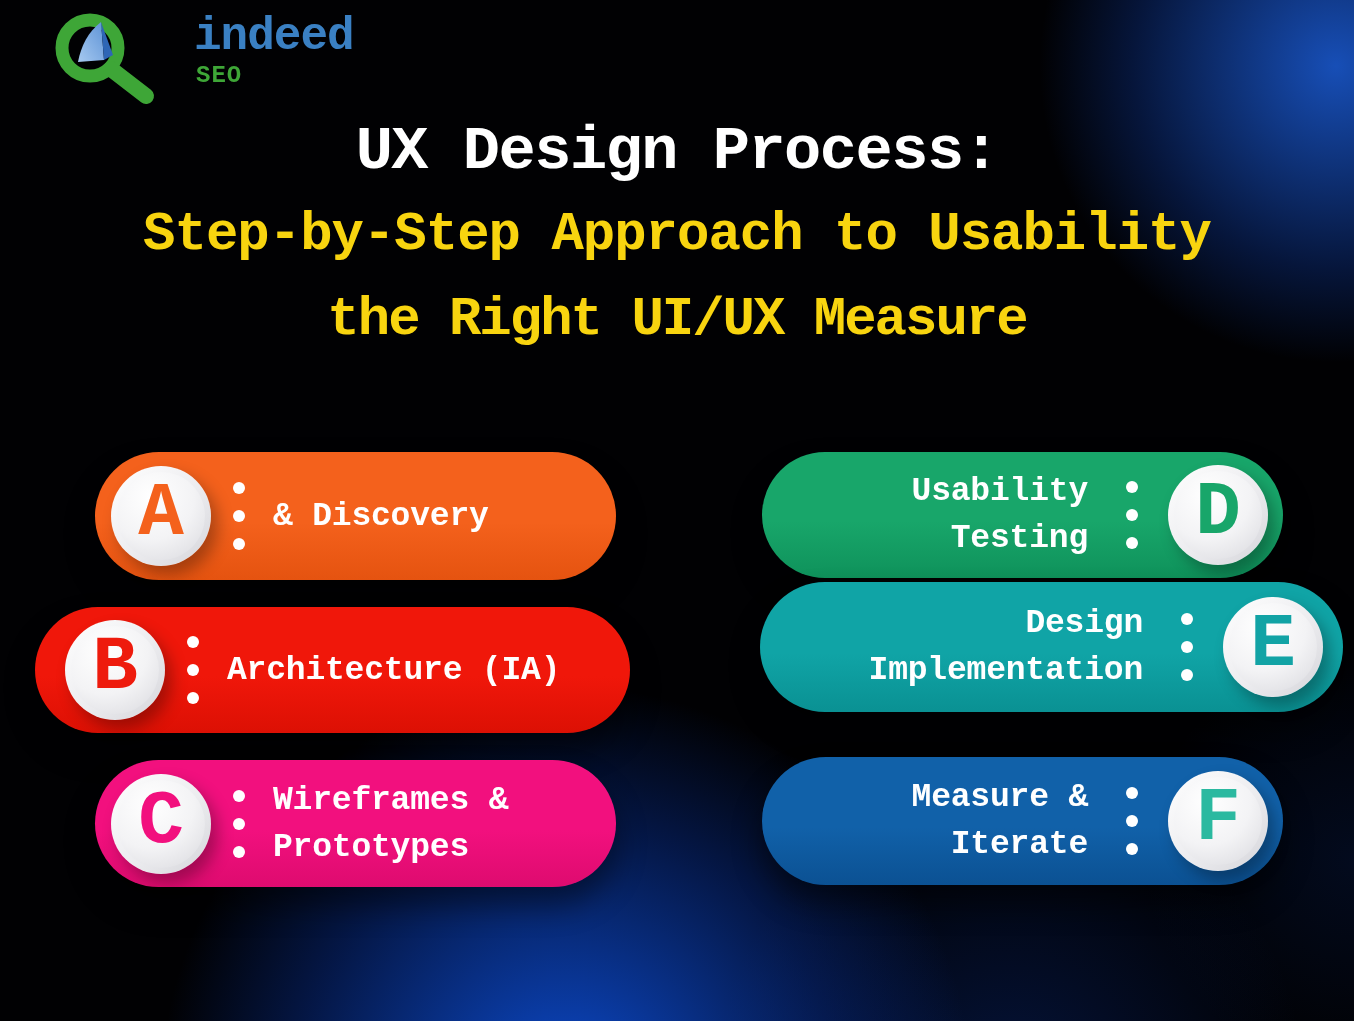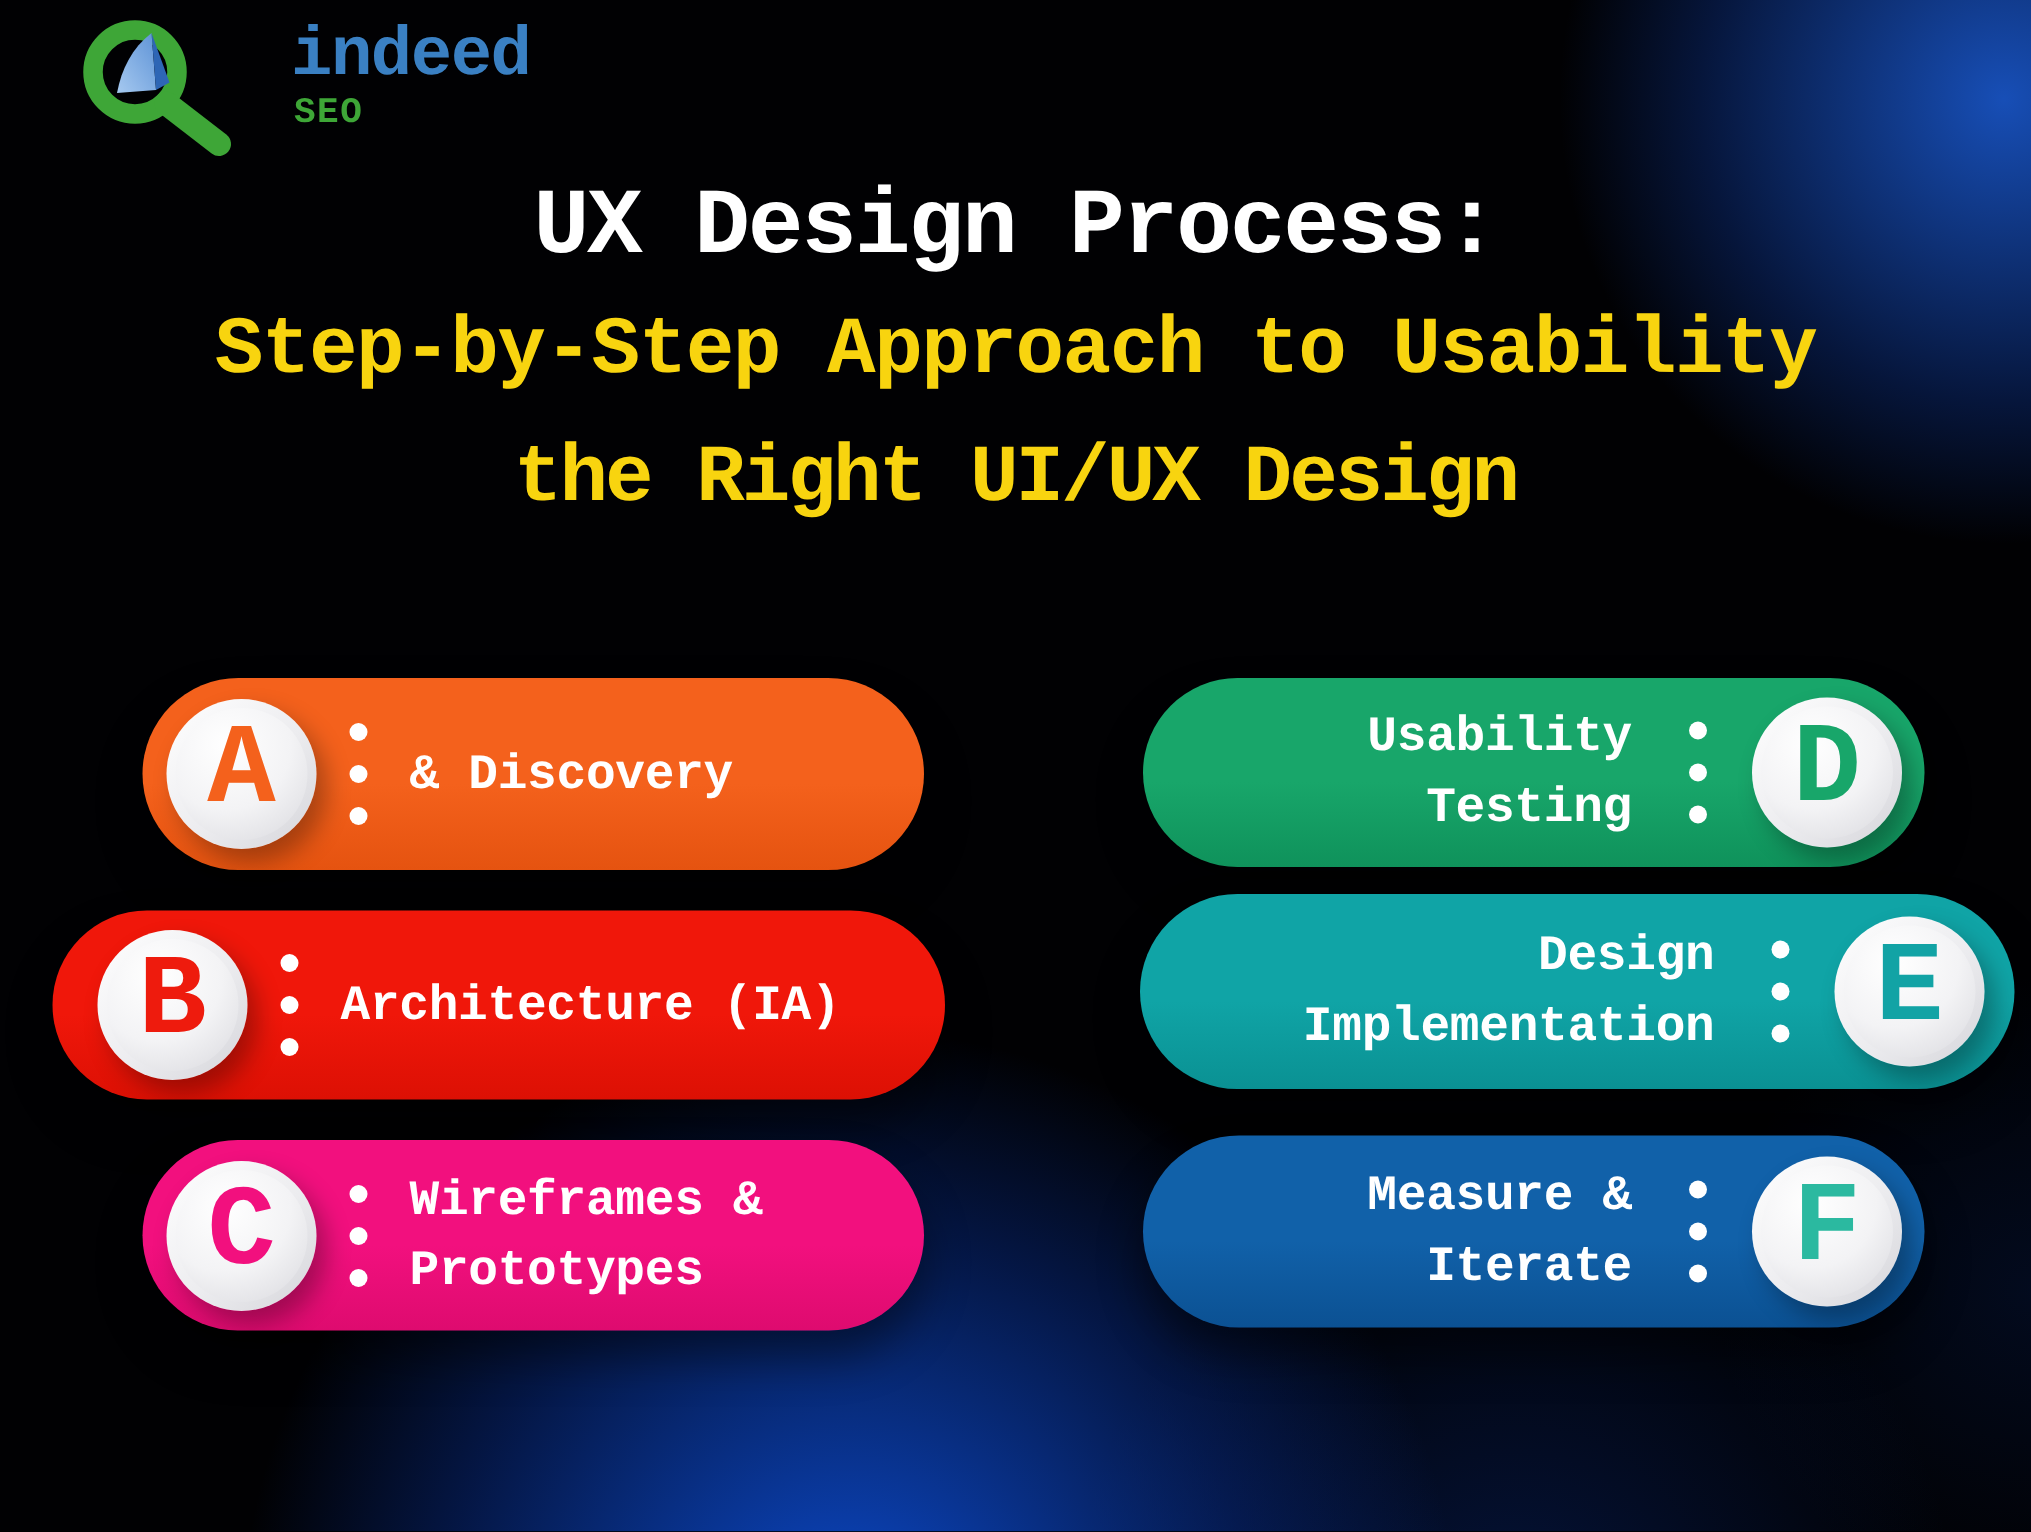--- a/index.html
+++ b/index.html
@@ -81,7 +81,7 @@
   <div class="title">
     <div class="t1" style="color: rgb(255, 255, 255);">UX Design Process:</div>
     <div class="t2" style="color: rgb(248, 212, 15);">Step-by-Step Approach to Usability</div>
-    <div class="t3" style="color: rgb(248, 212, 15);">the Right UI/UX Design</div>
+    <div class="t3" style="color: rgb(248, 212, 15);">the Right UI/UX Measure</div>
   </div>
 
   <div id="cards">

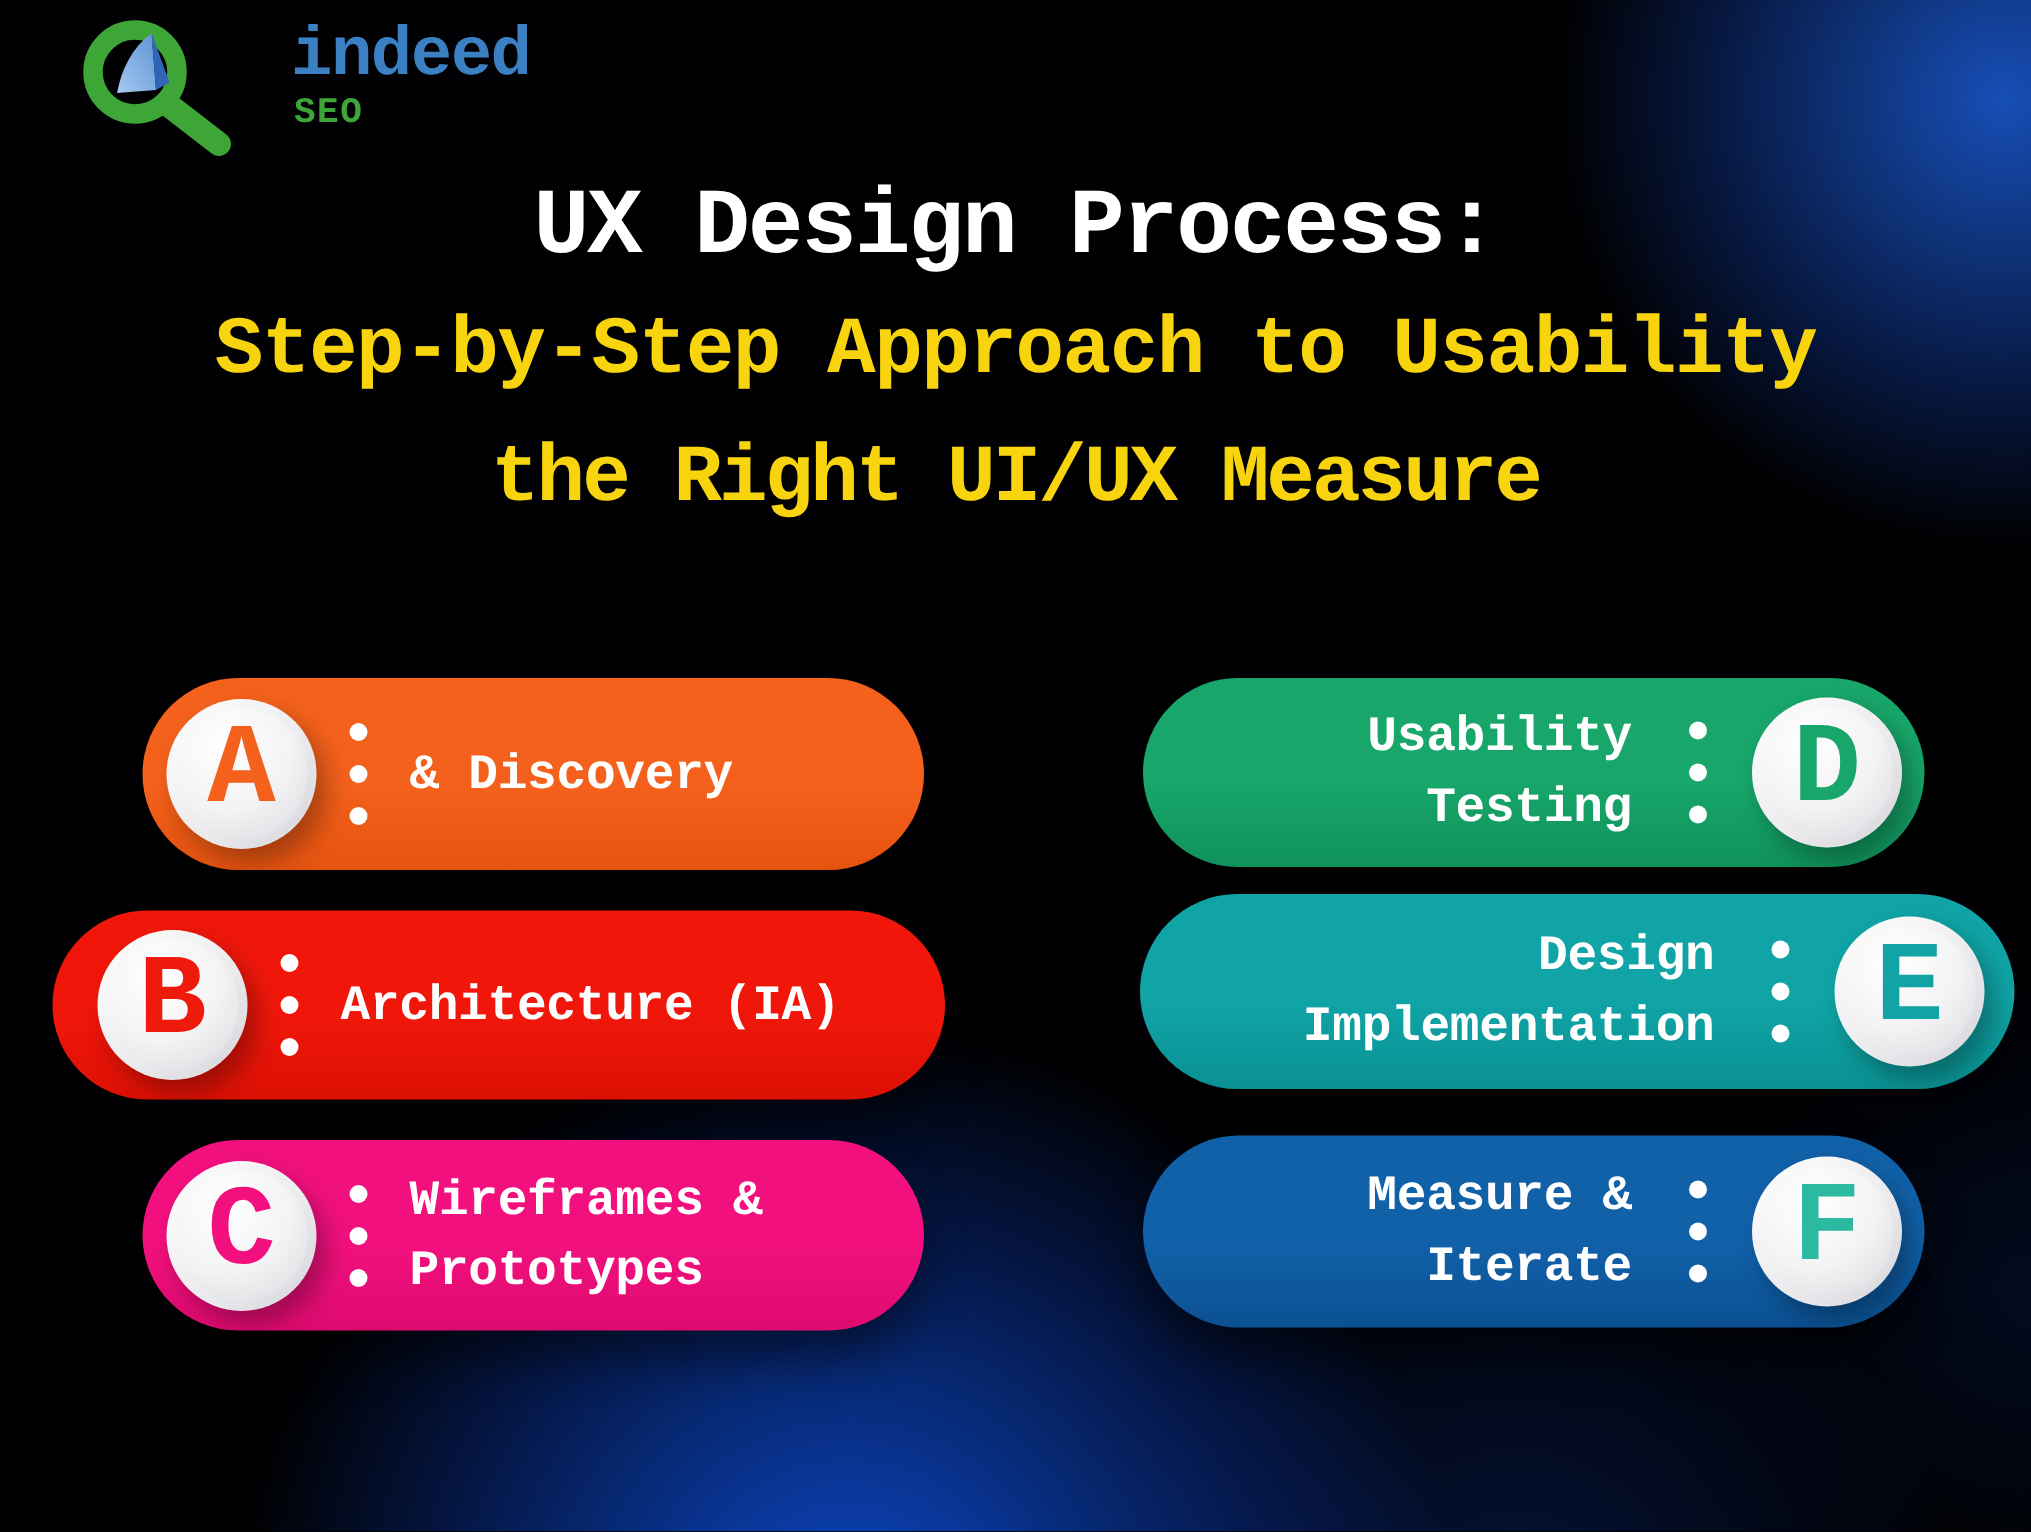--- a/index.html
+++ b/index.html
@@ -138,7 +138,7 @@
           <span class="letter" style="color: rgb(24, 166, 106);">D</span>
         </div>
       </div>
-      <div class="card right" style="left: 760px; top: 596px; width: 563px; height: 130px; border-radius: 65px; background: linear-gradient(rgb(16, 164, 166) 0%, rgb(16, 164, 166) 55%, rgb(10, 145, 147) 100%); padding-right: 20px;">
+      <div class="card right" style="left: 760px; top: 582px; width: 563px; height: 130px; border-radius: 65px; background: linear-gradient(rgb(16, 164, 166) 0%, rgb(16, 164, 166) 55%, rgb(10, 145, 147) 100%); padding-right: 20px;">
         <div class="label">
           <div>Design</div>
           <div>Implementation</div>

